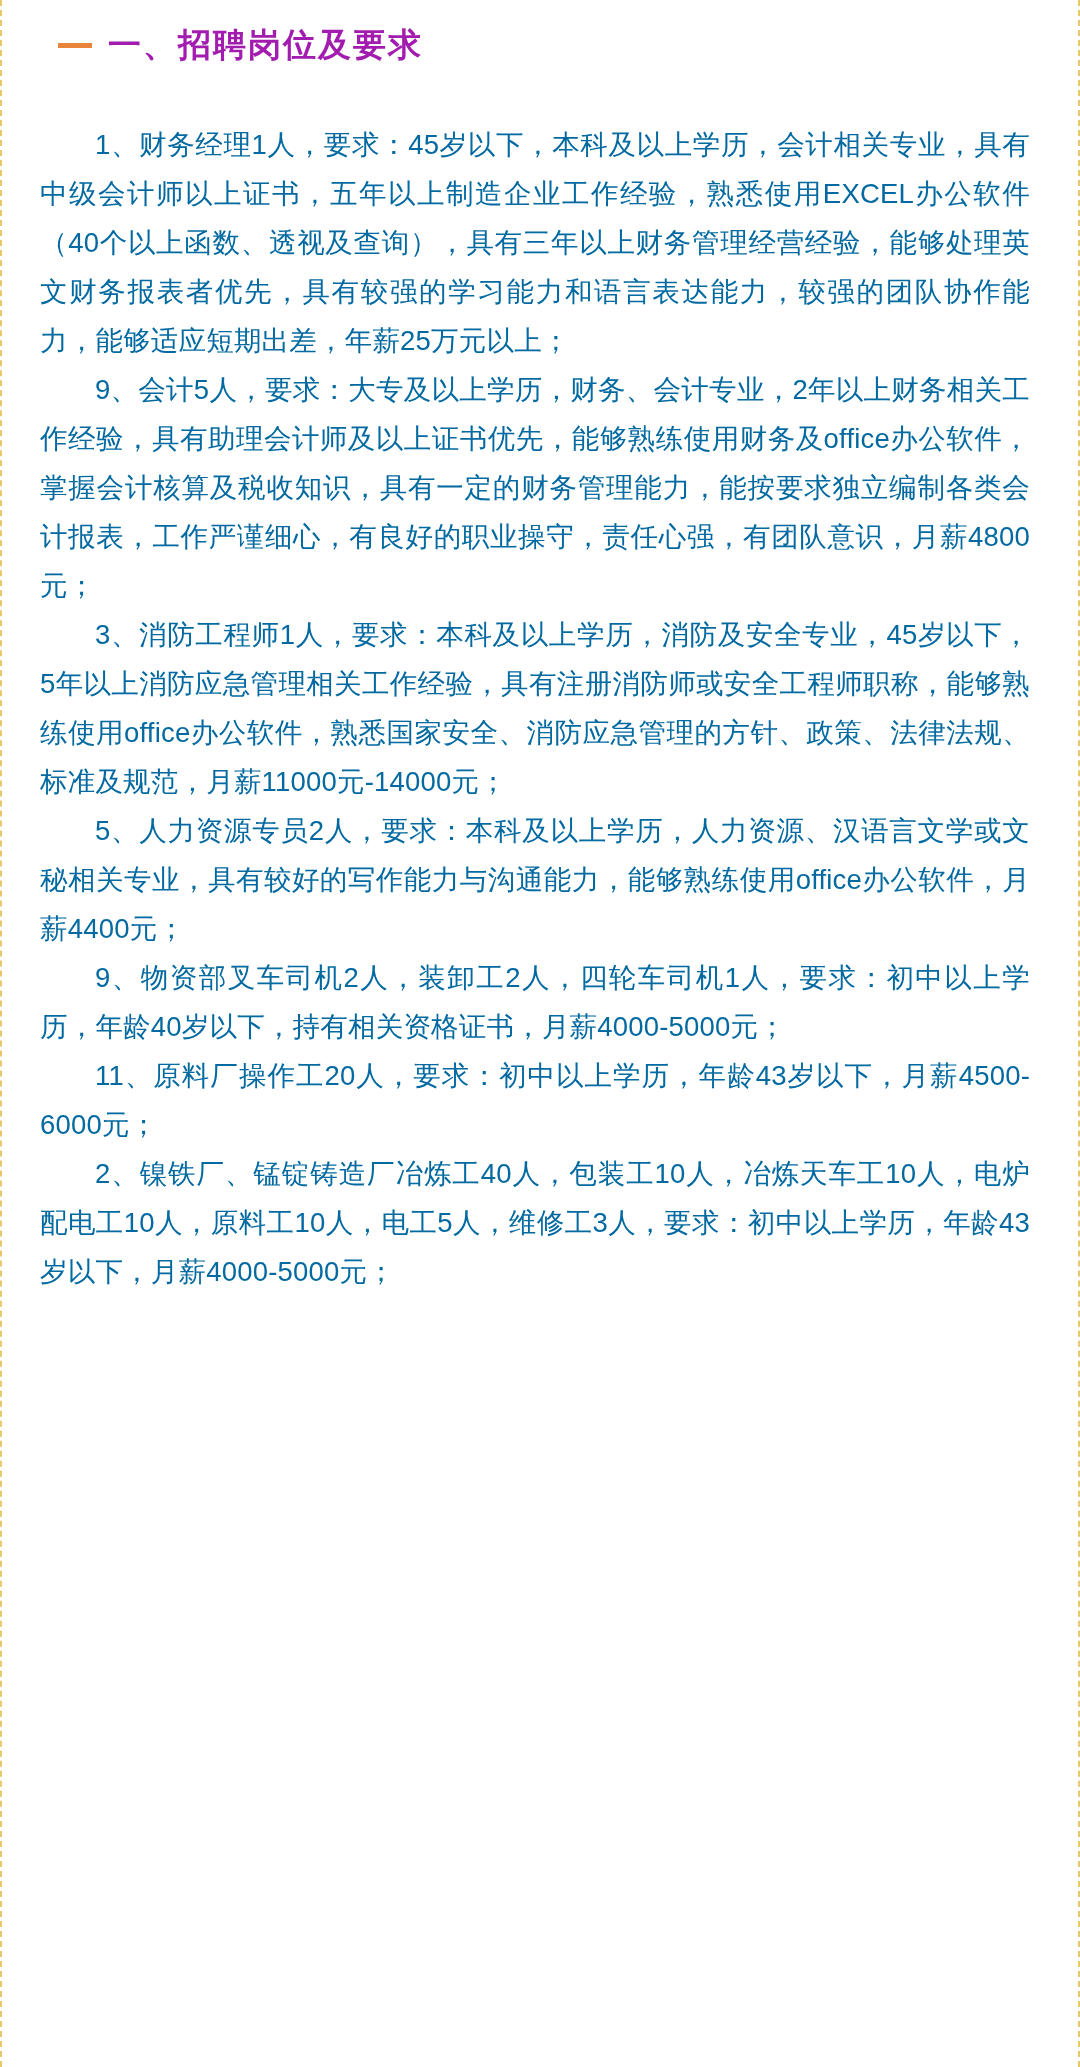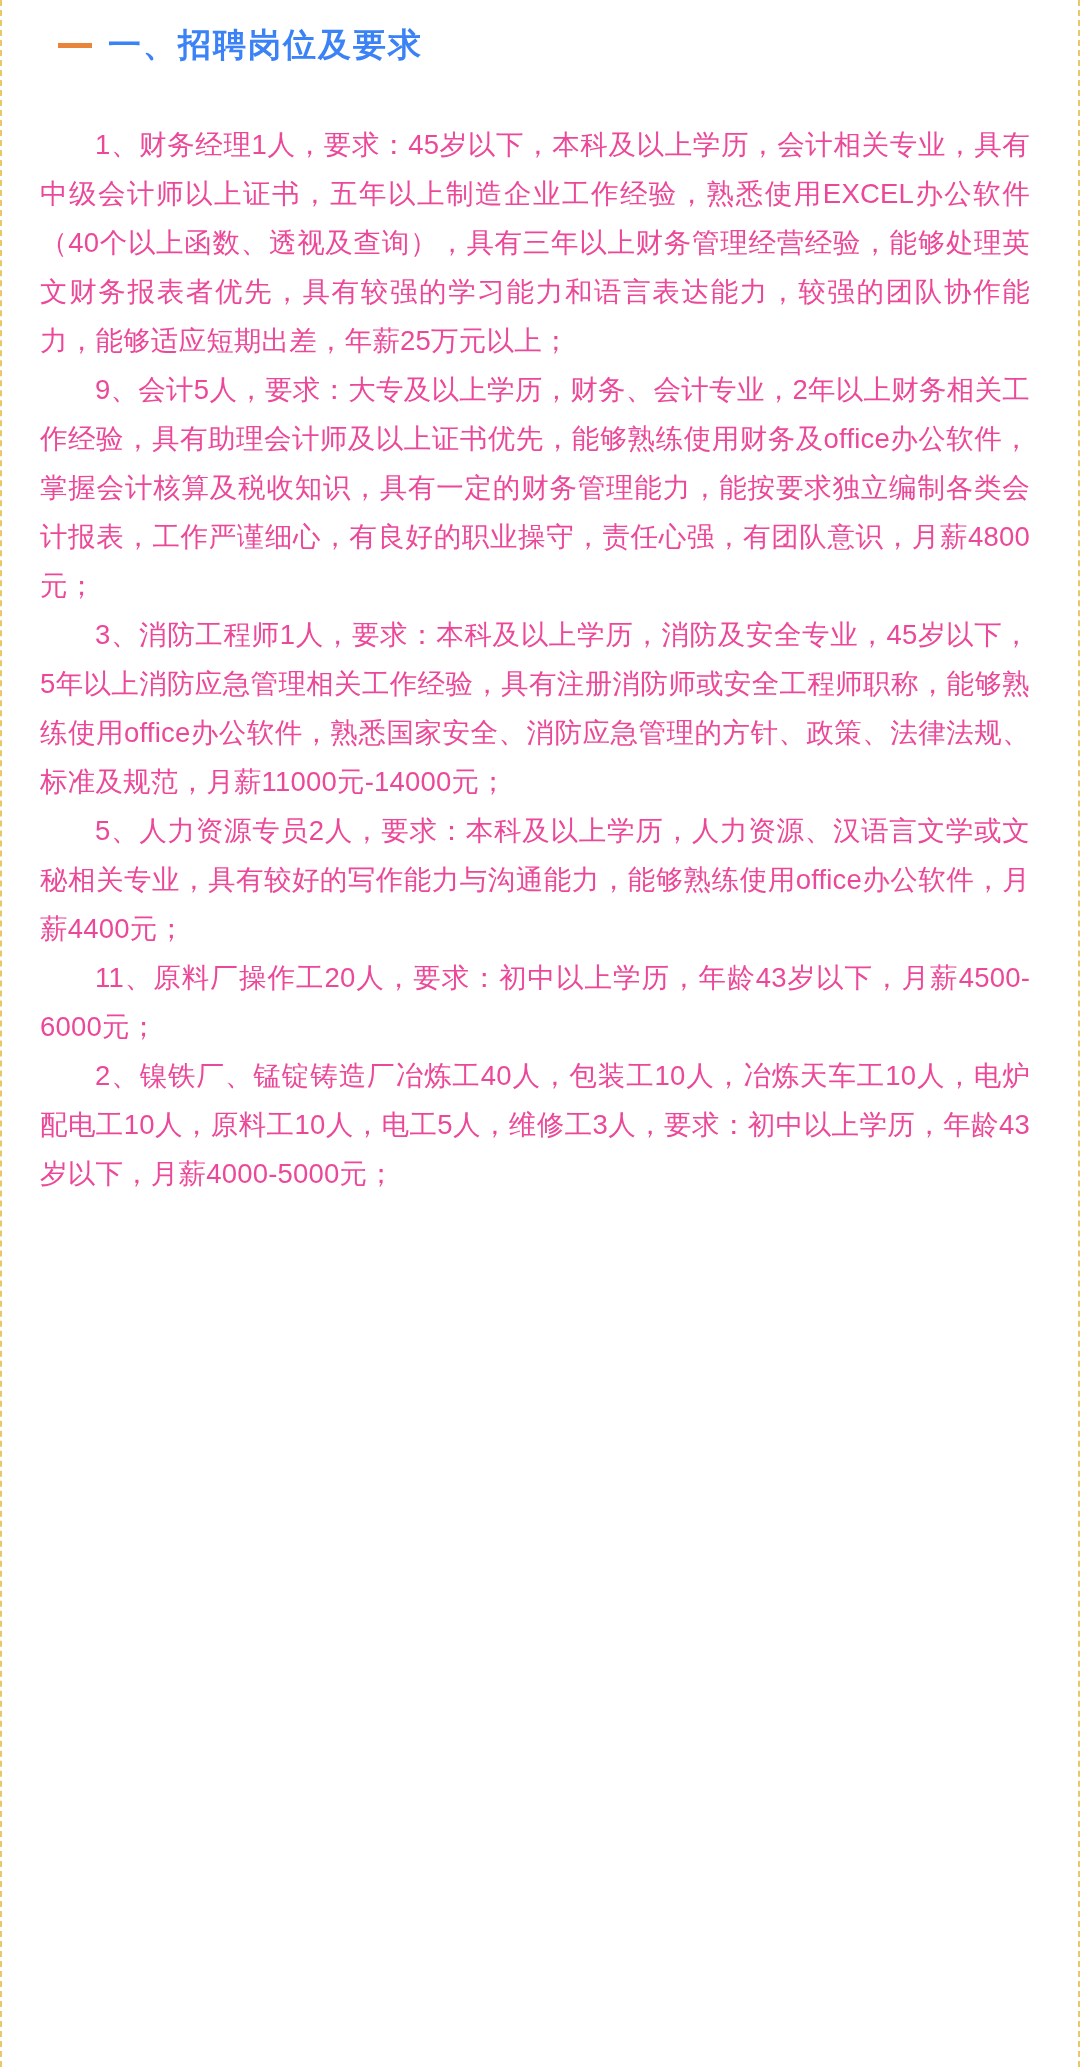--- a/index.html
+++ b/index.html
@@ -41,7 +41,7 @@
   .title-text {
     font-size: 33px;
     font-weight: bold;
-    color: #3b82f6;
+    color: #a21caf;
     letter-spacing: 2px;
     font-family: "Liberation Sans", "DejaVu Sans", sans-serif;
   }

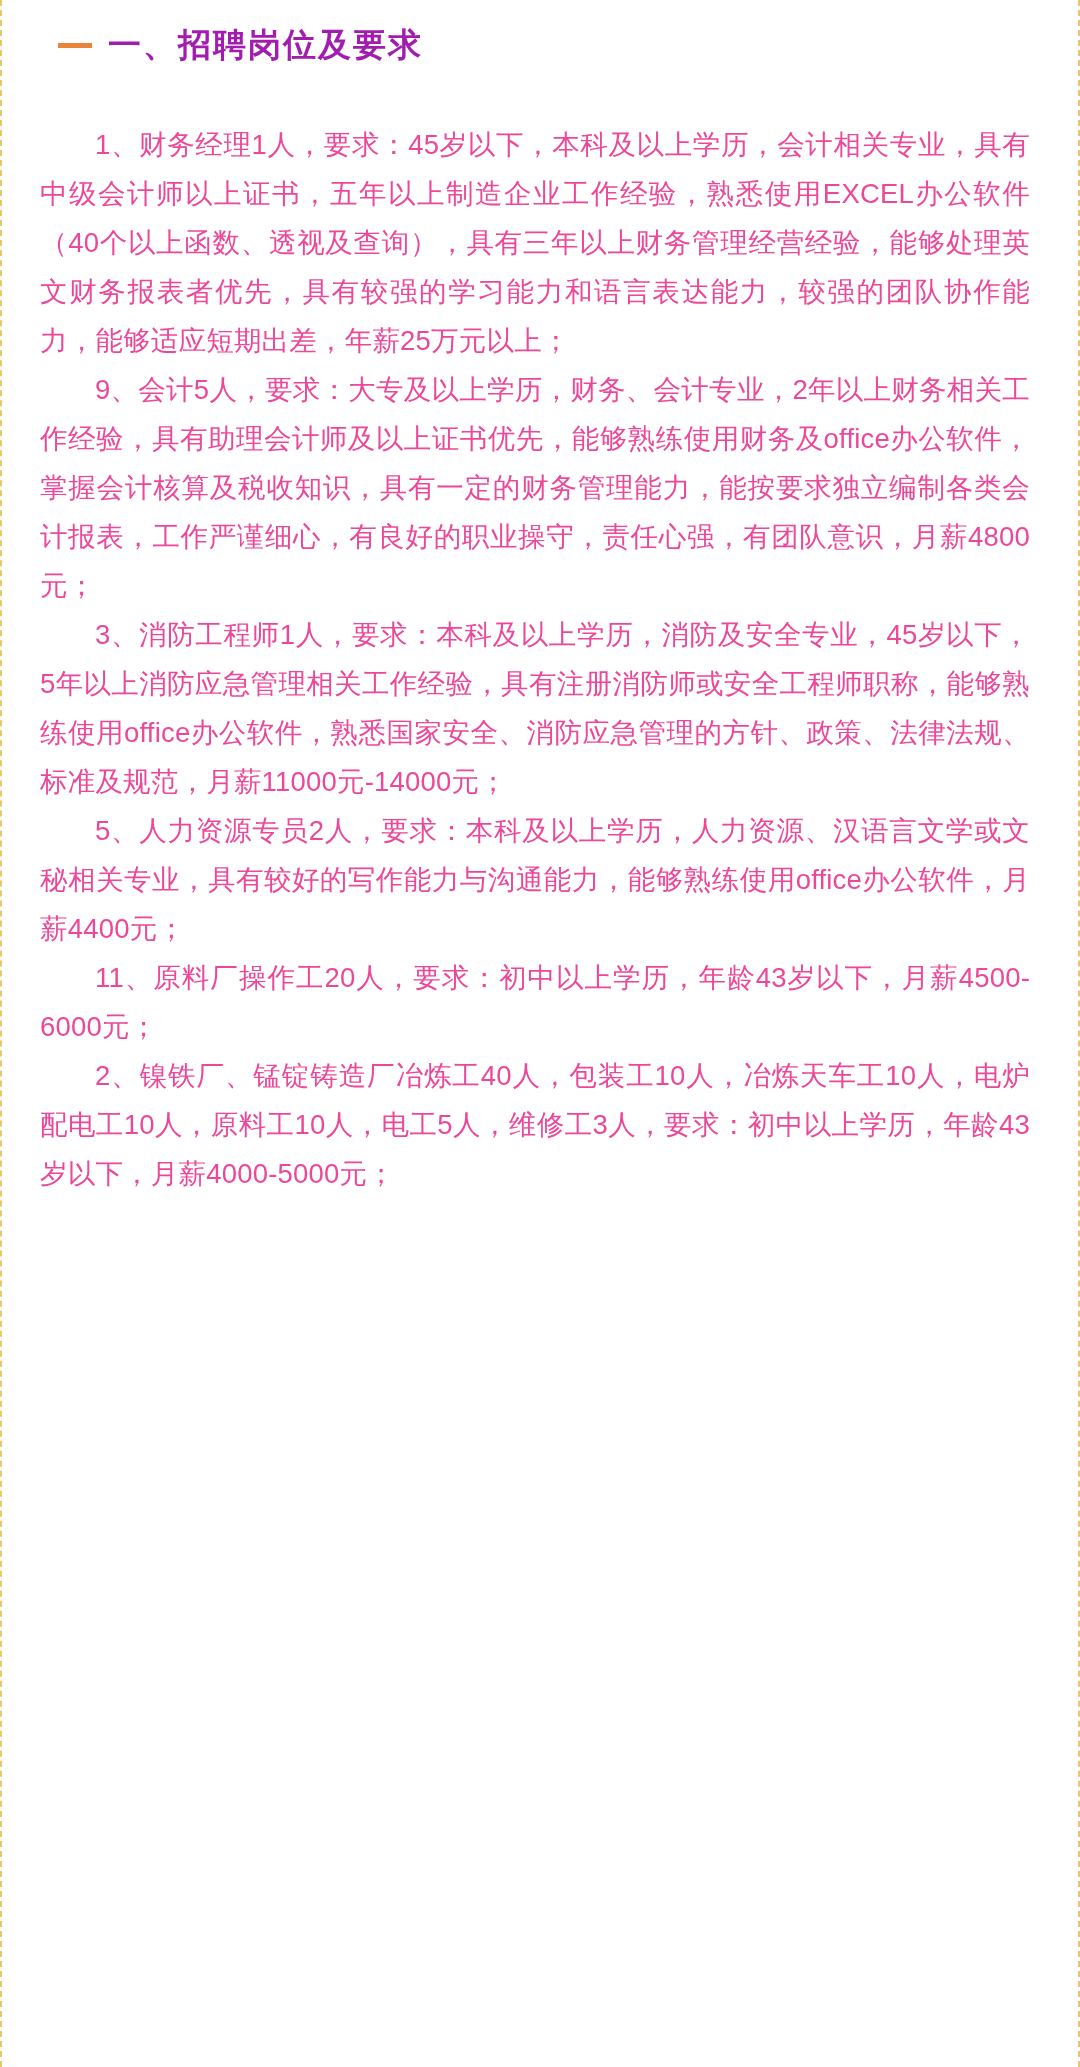--- a/index.html
+++ b/index.html
@@ -56,7 +56,7 @@
     text-align: justify;
     text-justify: inter-ideograph;
     text-indent: 2em;
-    color: #ec4899;
+    color: #0369a1;
     letter-spacing: 0.2px;
     font-family: "Liberation Sans", "DejaVu Sans", sans-serif;
   }

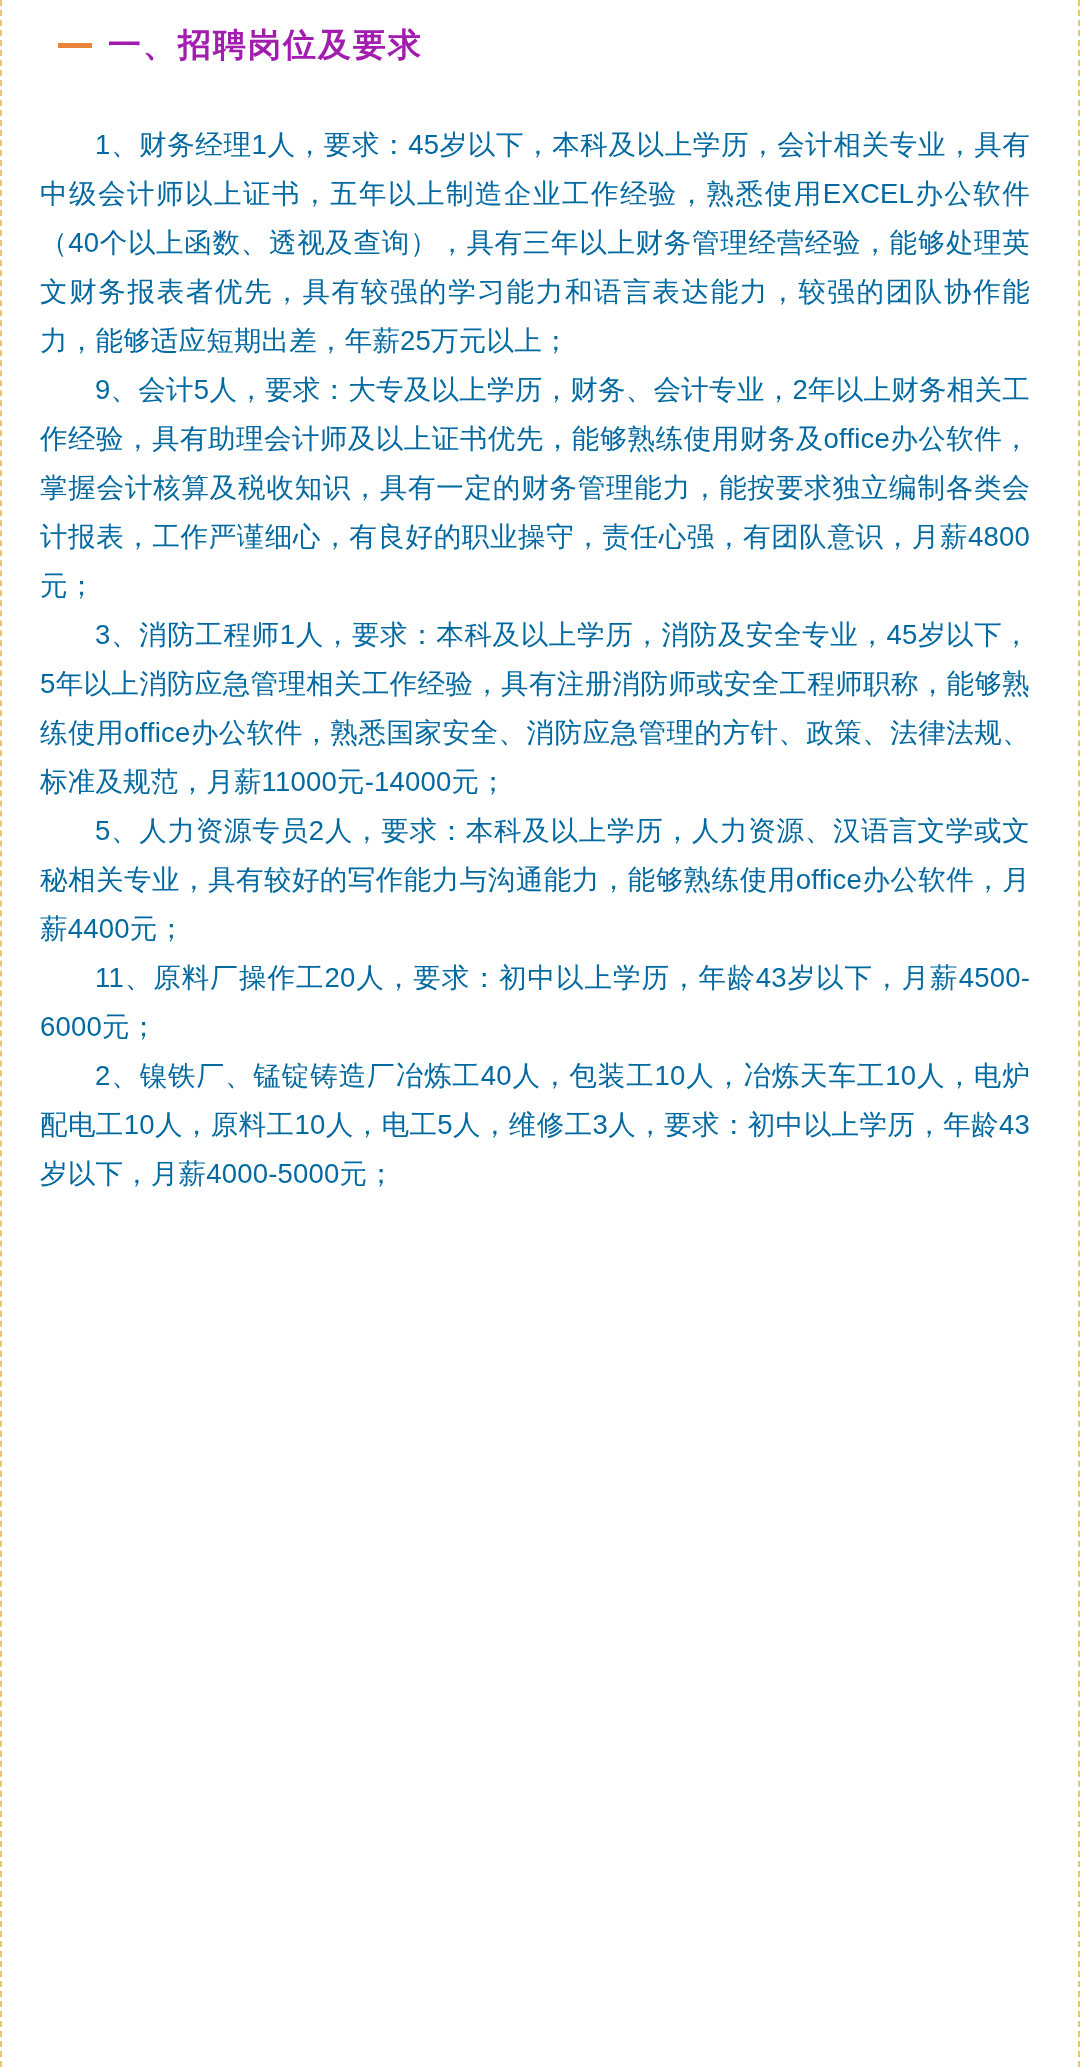--- a/index.html
+++ b/index.html
@@ -76,6 +76,7 @@
     <p class="para"> 9、会计5人，要求：大专及以上学历，财务、会计专业，2年以上财务相关工作经验，具有助理会计师及以上证书优先，能够熟练使用财务及office办公软件，掌握会计核算及税收知识，具有一定的财务管理能力，能按要求独立编制各类会计报表，工作严谨细心，有良好的职业操守，责任心强，有团队意识，月薪4800元；</p>
     <p class="para">3、消防工程师1人，要求：本科及以上学历，消防及安全专业，45岁以下，5年以上消防应急管理相关工作经验，具有注册消防师或安全工程师职称，能够熟练使用office办公软件，熟悉国家安全、消防应急管理的方针、政策、法律法规、标准及规范，月薪11000元-14000元；</p>
     <p class="para">5、人力资源专员2人，要求：本科及以上学历，人力资源、汉语言文学或文秘相关专业，具有较好的写作能力与沟通能力，能够熟练使用office办公软件，月薪4400元；</p>
+    <p class="para">9、物资部叉车司机2人，装卸工2人，四轮车司机1人，要求：初中以上学历，年龄40岁以下，持有相关资格证书，月薪4000-5000元；</p>
     <p class="para">11、原料厂操作工20人，要求：初中以上学历，年龄43岁以下，月薪4500-6000元；</p>
     <p class="para">2、镍铁厂、锰锭铸造厂冶炼工40人，包装工10人，冶炼天车工10人，电炉配电工10人，原料工10人，电工5人，维修工3人，要求：初中以上学历，年龄43岁以下，月薪4000-5000元；</p>
   </div>

